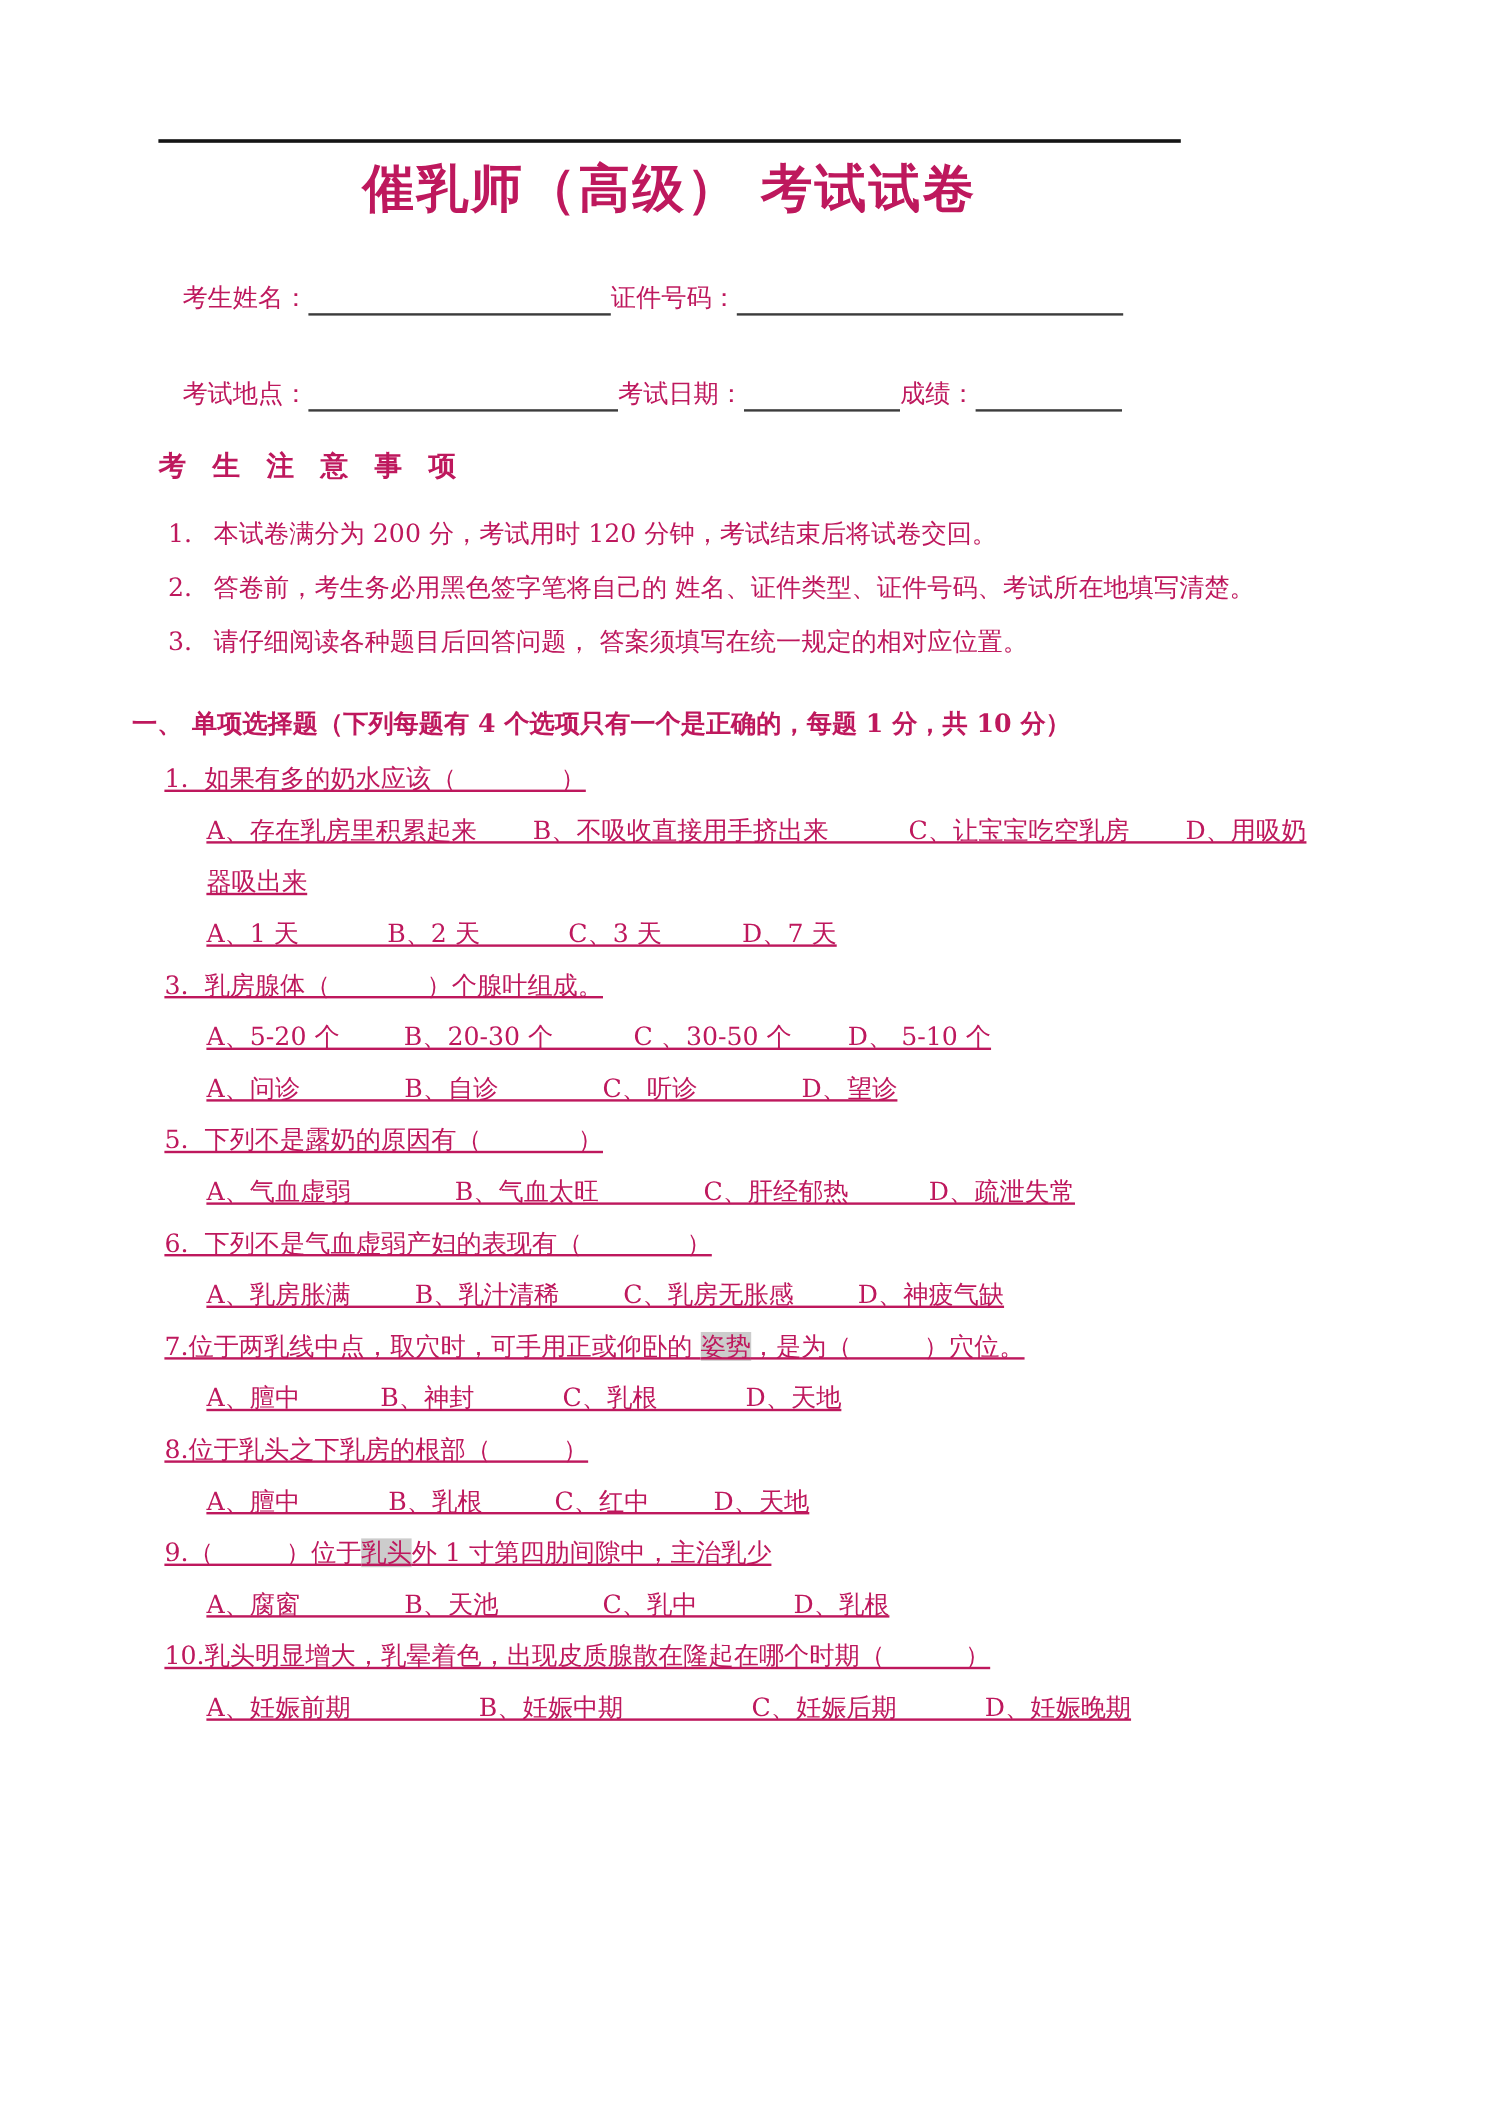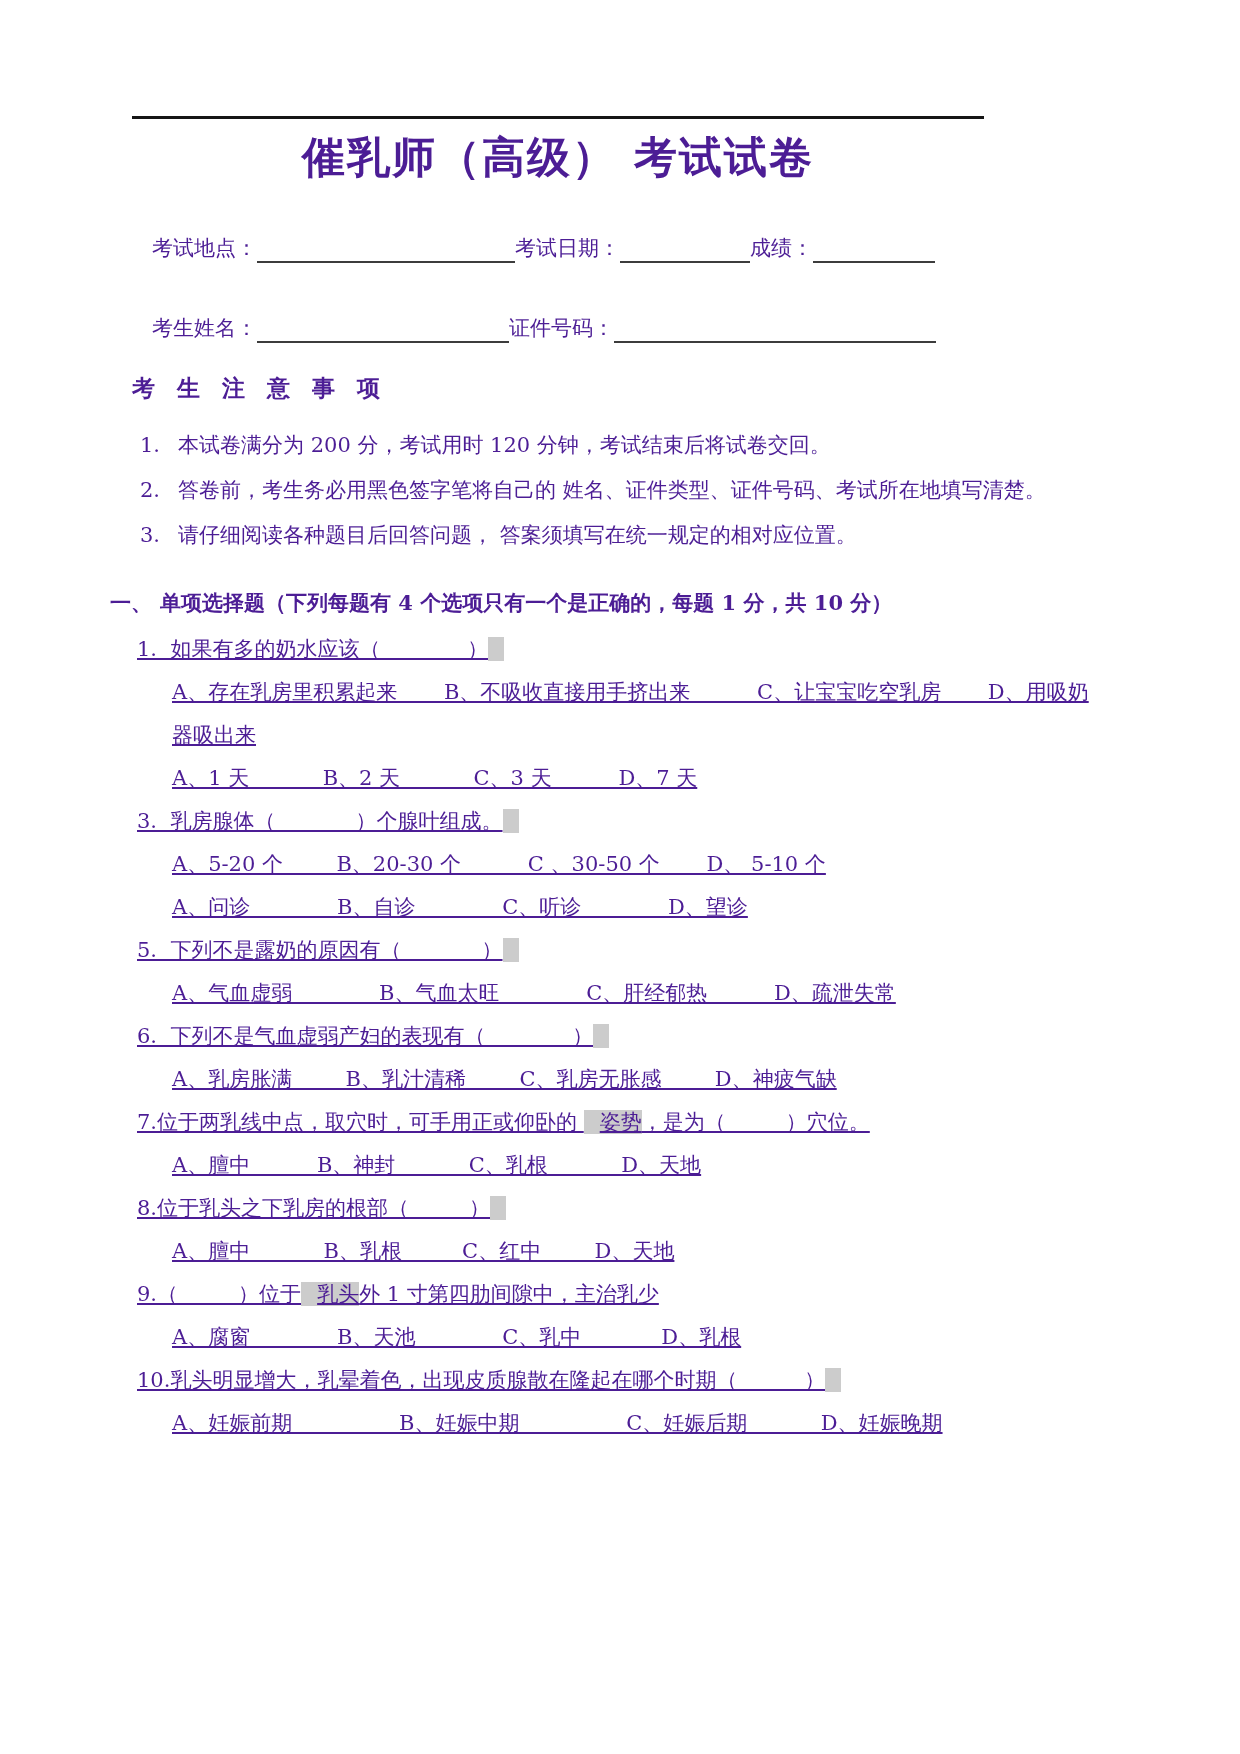--- a/index.html
+++ b/index.html
@@ -7,7 +7,7 @@
     position:relative;
     width:1240px;height:1754px;
     background:#ffffff;
-    color:#4c1d95;
+    color:#be185d;
     font-family:"DejaVu Serif","Liberation Serif",serif;
     overflow:hidden;
   }

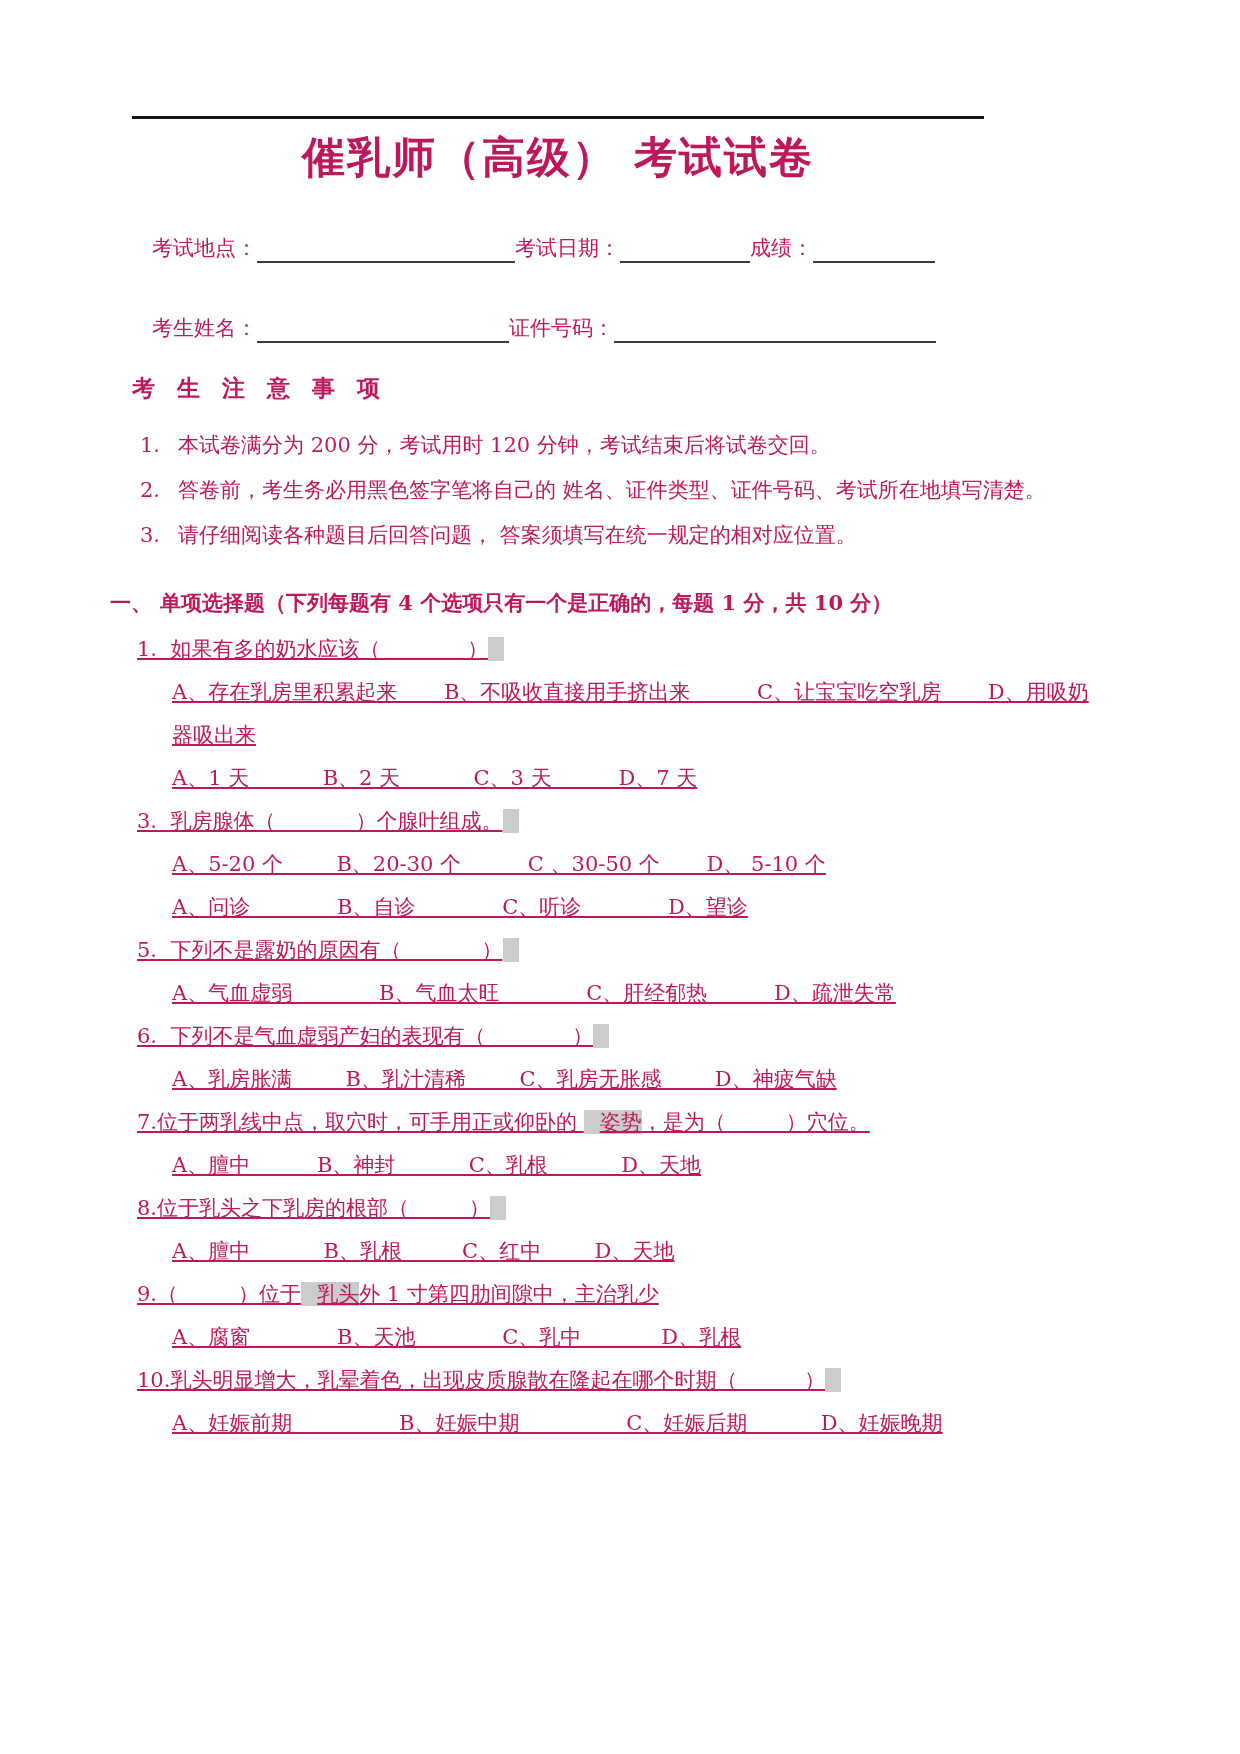--- a/index.html
+++ b/index.html
@@ -64,18 +64,18 @@
 
     <div class="fields">
       <div class="frow">
+        <span class="flabel">考生姓名：</span>
+        <span class="blank b4"></span>
+        <span class="flabel">证件号码：</span>
+        <span class="blank b5"></span>
+      </div>
+      <div class="frow">
         <span class="flabel">考试地点：</span>
         <span class="blank b1"></span>
         <span class="flabel">考试日期：</span>
         <span class="blank b2"></span>
         <span class="flabel">成绩：</span>
         <span class="blank b3"></span>
-      </div>
-      <div class="frow">
-        <span class="flabel">考生姓名：</span>
-        <span class="blank b4"></span>
-        <span class="flabel">证件号码：</span>
-        <span class="blank b5"></span>
       </div>
     </div>
 

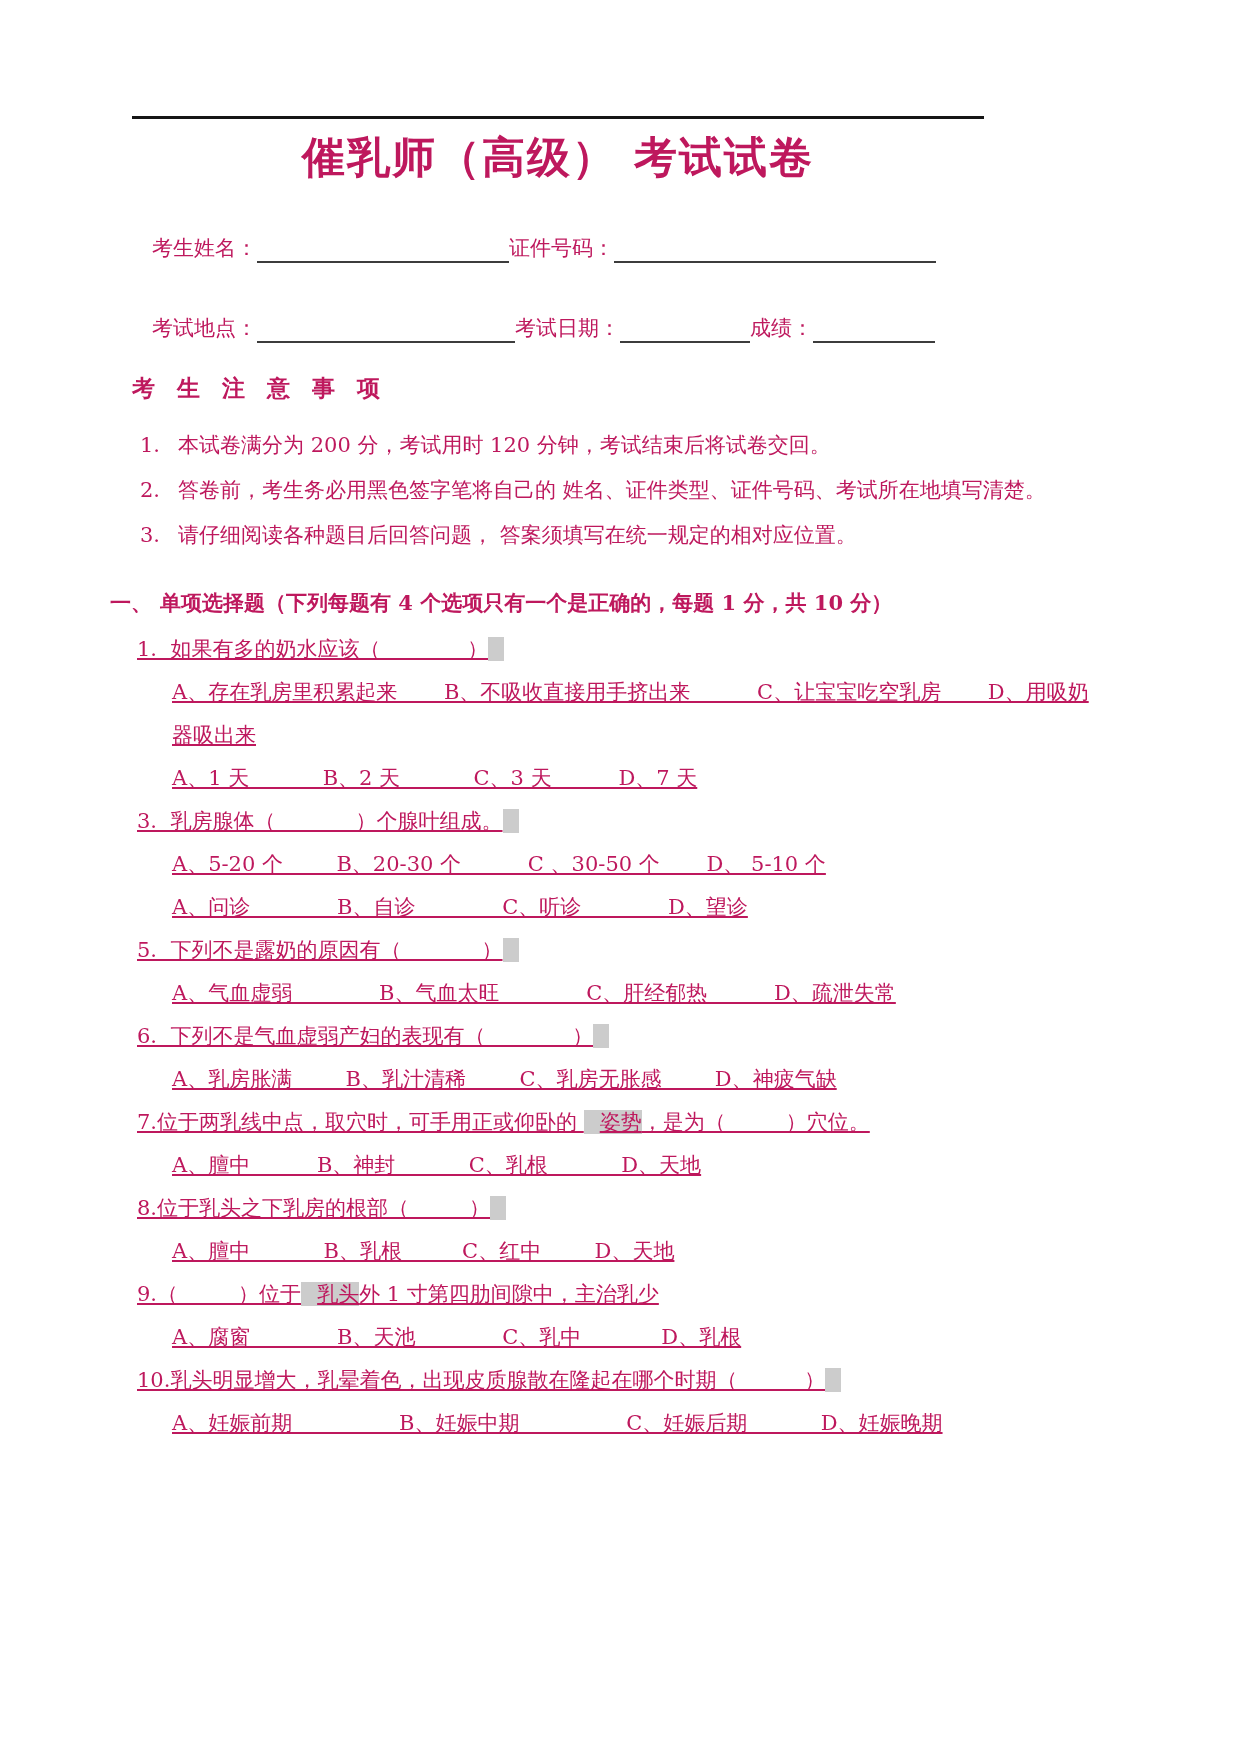--- a/index.html
+++ b/index.html
@@ -49,7 +49,7 @@
   .q-text{padding-left:5px;}
   .q-opts{padding-left:40px;}
   .q-cont{padding-left:40px;}
-  .hl{background:#cccccc;padding-left:16px;}
+  .hl{background:#cccccc;}
 </style>
 </head>
 <body>

